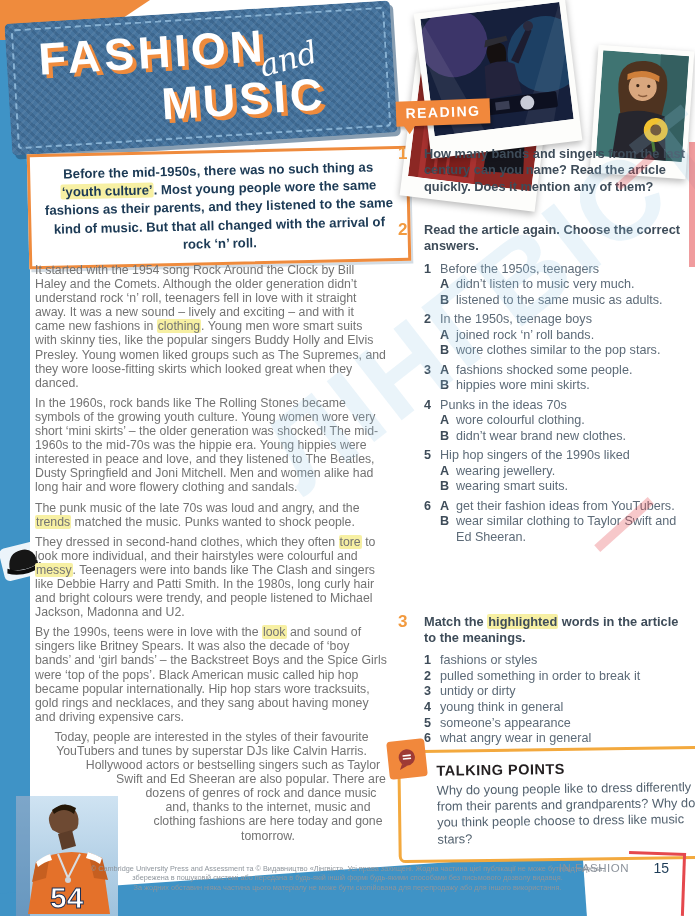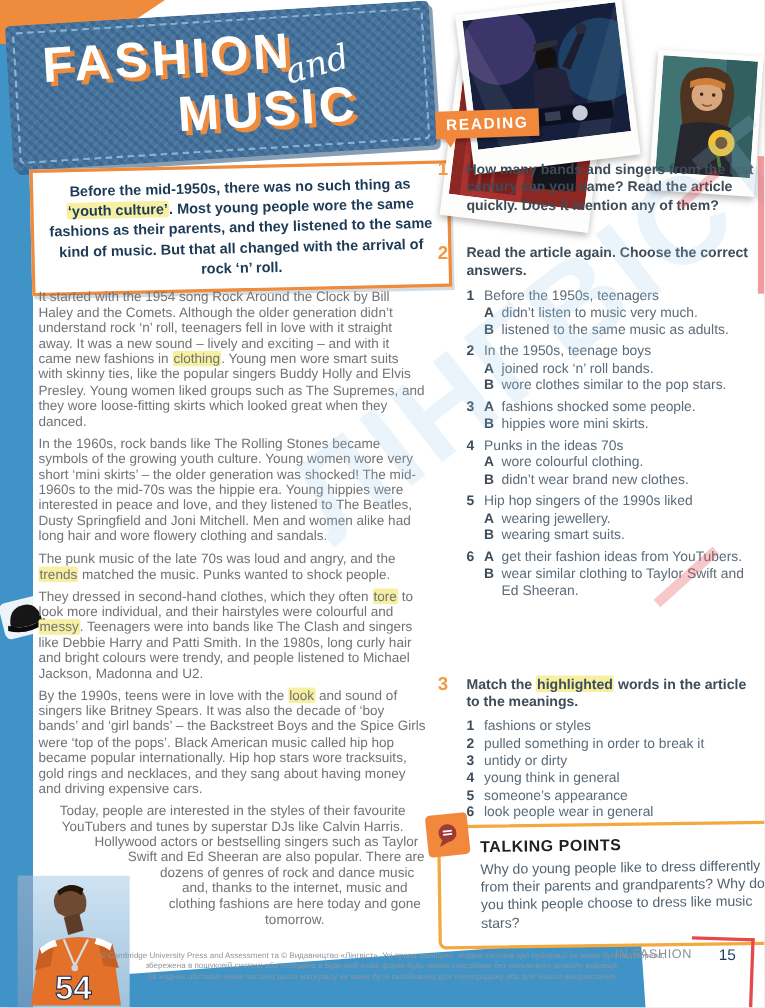--- a/index.html
+++ b/index.html
@@ -366,7 +366,7 @@
         </div>
         <div class="m-item">
           <span class="m-num">6</span>
-          <span>look people wear in general</span>
+          <span>what angry wear in general</span>
         </div>
       </div>
     </div>

